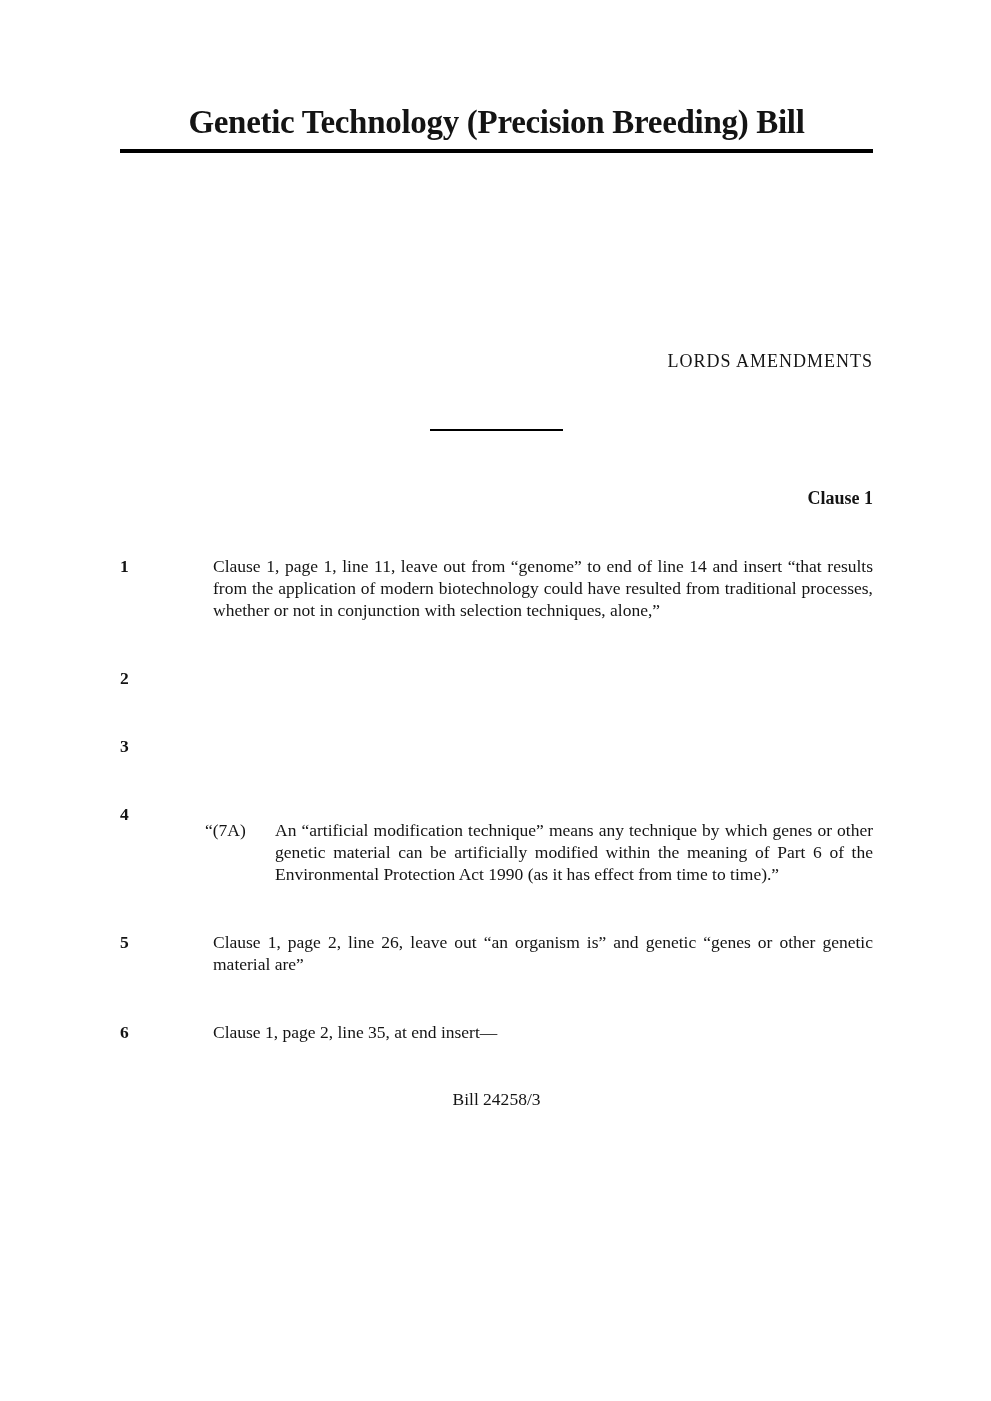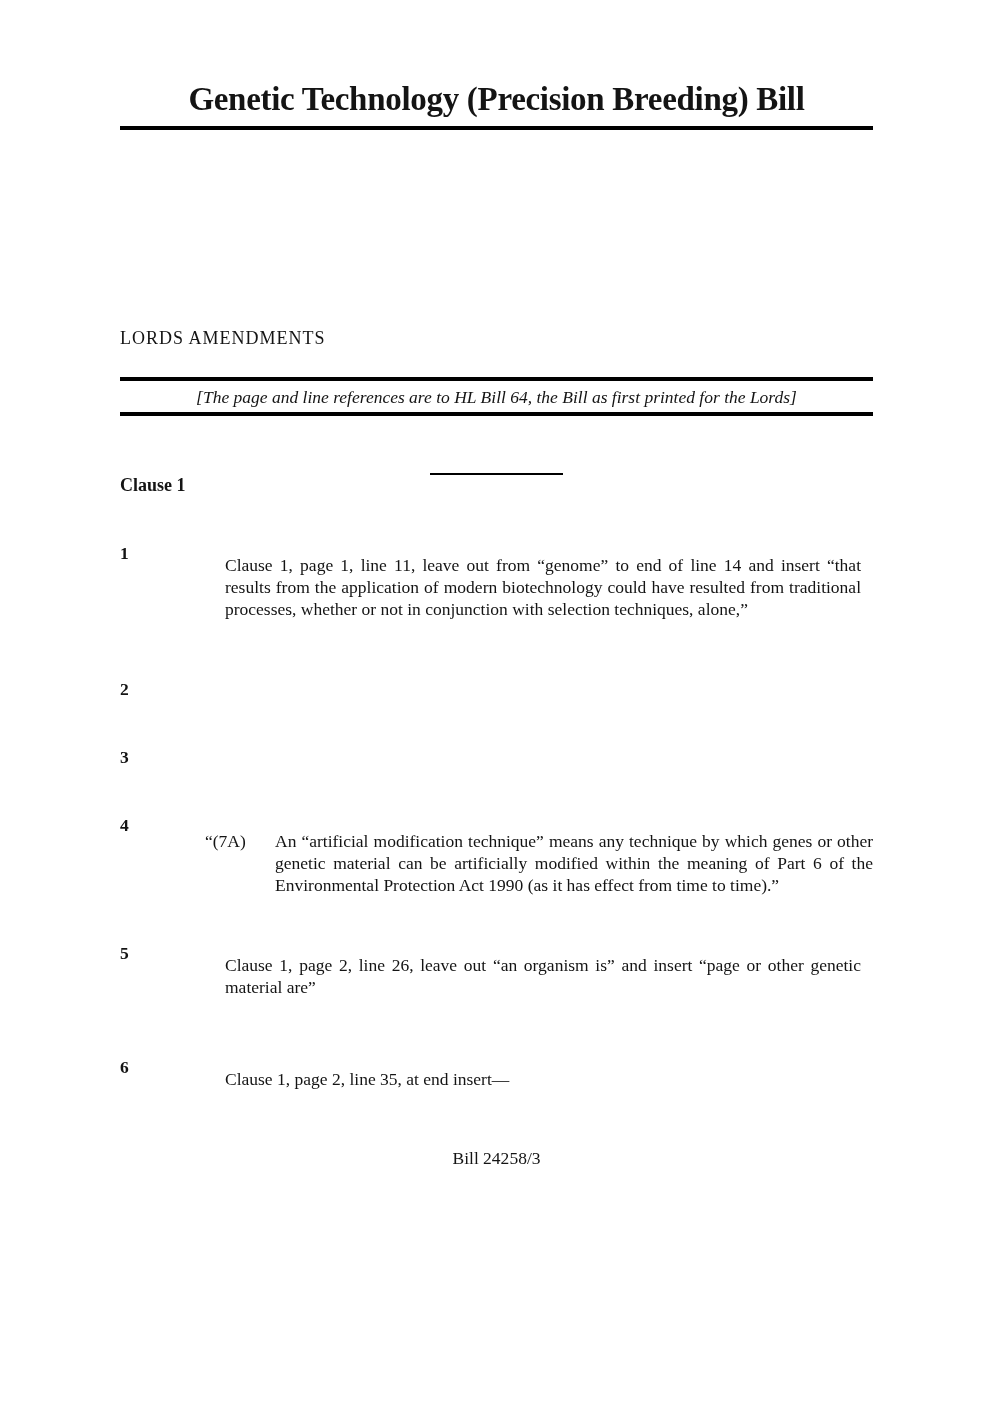--- a/index.html
+++ b/index.html
@@ -20,7 +20,7 @@
     position: relative;
     width: 753px;
     margin-left: 120px;
-    padding-top: 80px;
+    padding-top: 103px;
   }
 
   

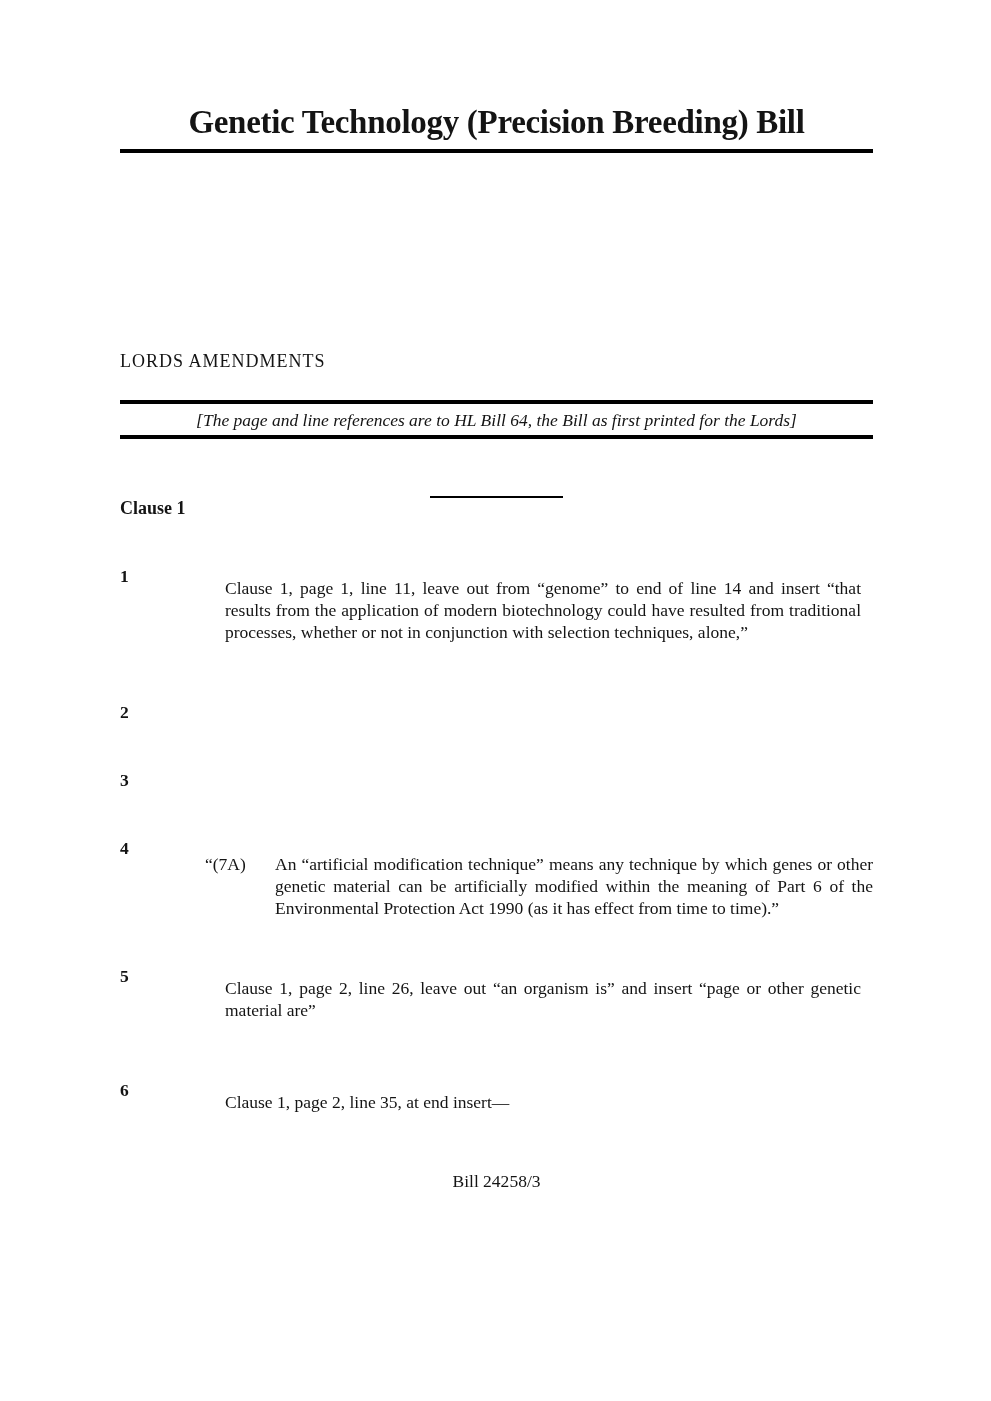--- a/index.html
+++ b/index.html
@@ -42,7 +42,7 @@
   
   .section-heading {
     margin-top: 198px;
-    text-align: left;
+    text-align: right;
     font-size: 18px;
     letter-spacing: 1px;
   }

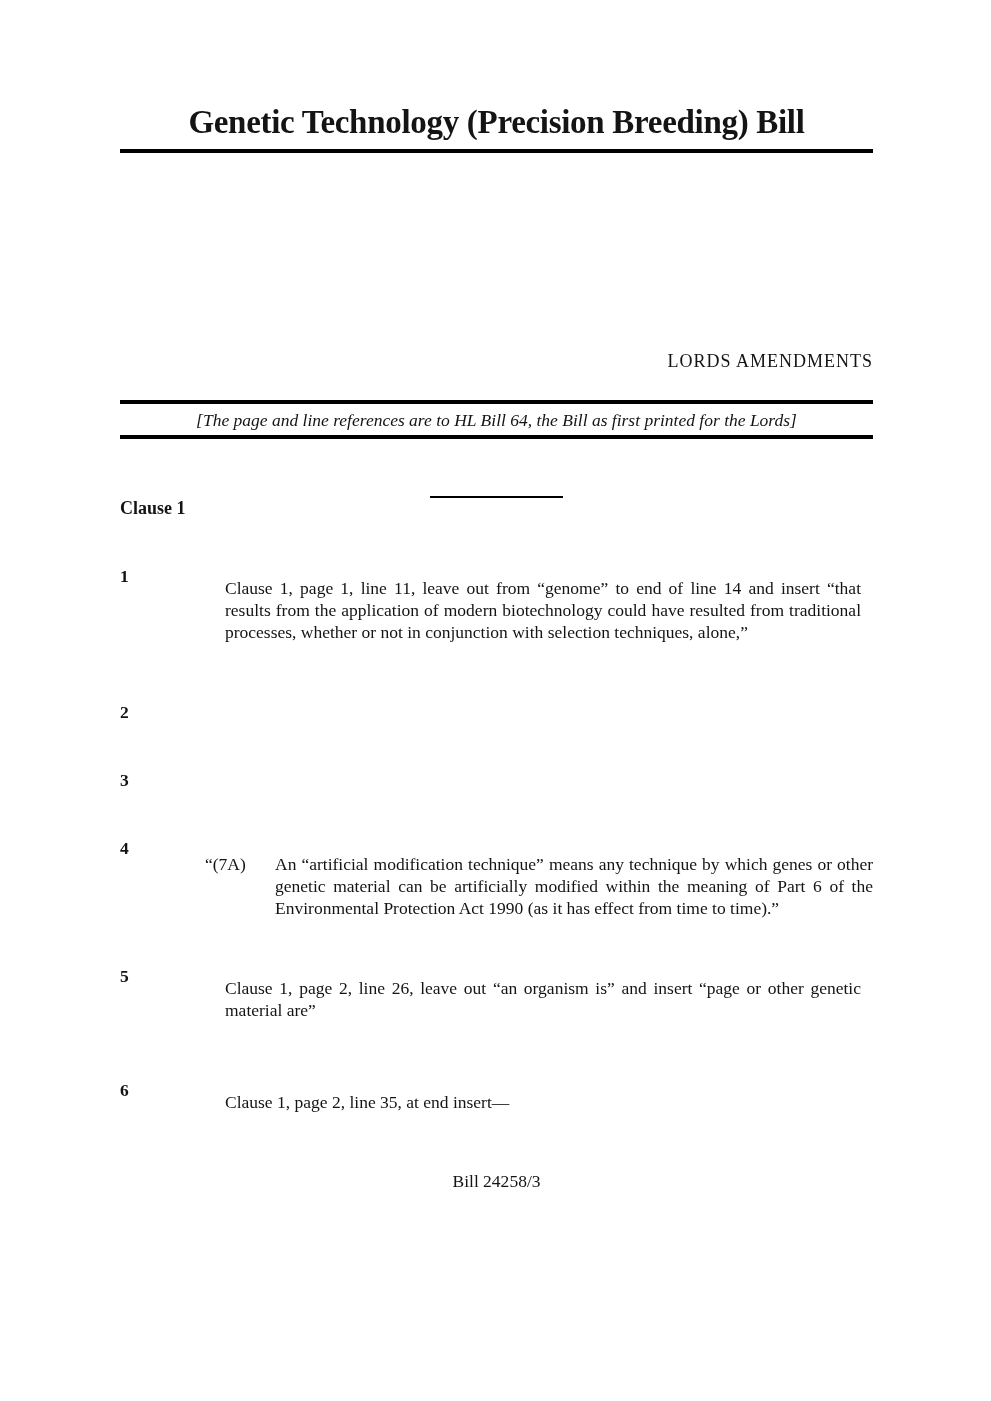--- a/index.html
+++ b/index.html
@@ -123,11 +123,6 @@
 
   <div class="section-heading">LORDS AMENDMENTS</div>
 
-  <div class="note-box">
-    <div class="double-rule"></div>
-    <div class="note-text">[The page and line references are to HL Bill 64, the Bill as first printed for the Lords]</div>
-    <div class="double-rule"></div>
-  </div>
 
   <div class="center-divider"></div>
 

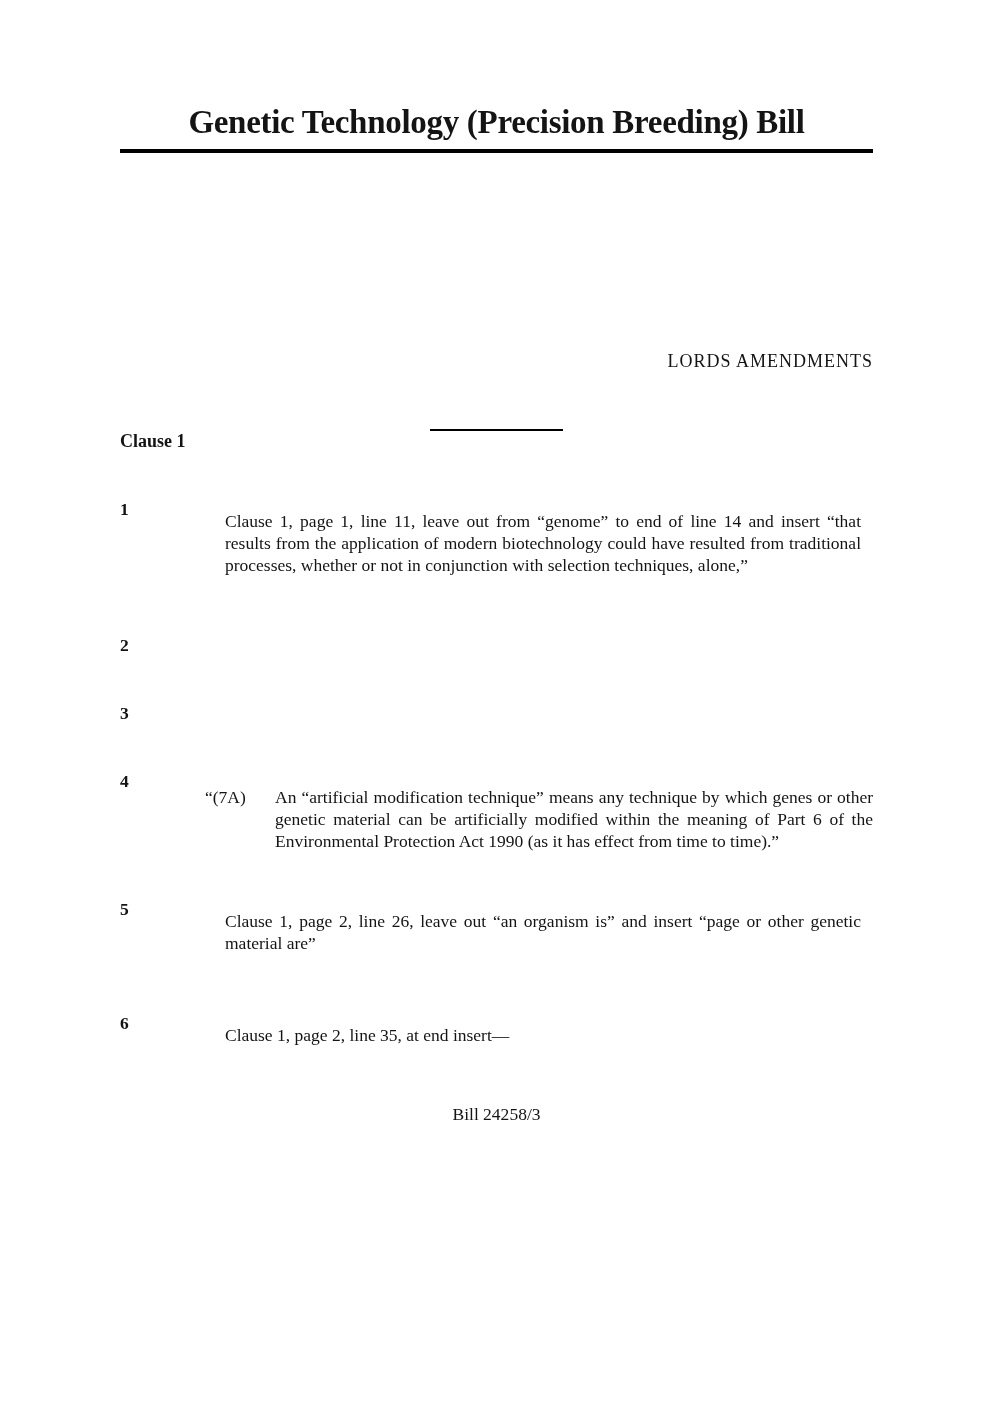--- a/index.html
+++ b/index.html
@@ -66,7 +66,8 @@
 
   
   .clause-heading {
-    text-align: left;
+    margin-top: 57px;
+    text-align: right;
     font-size: 18px;
     font-weight: bold;
   }

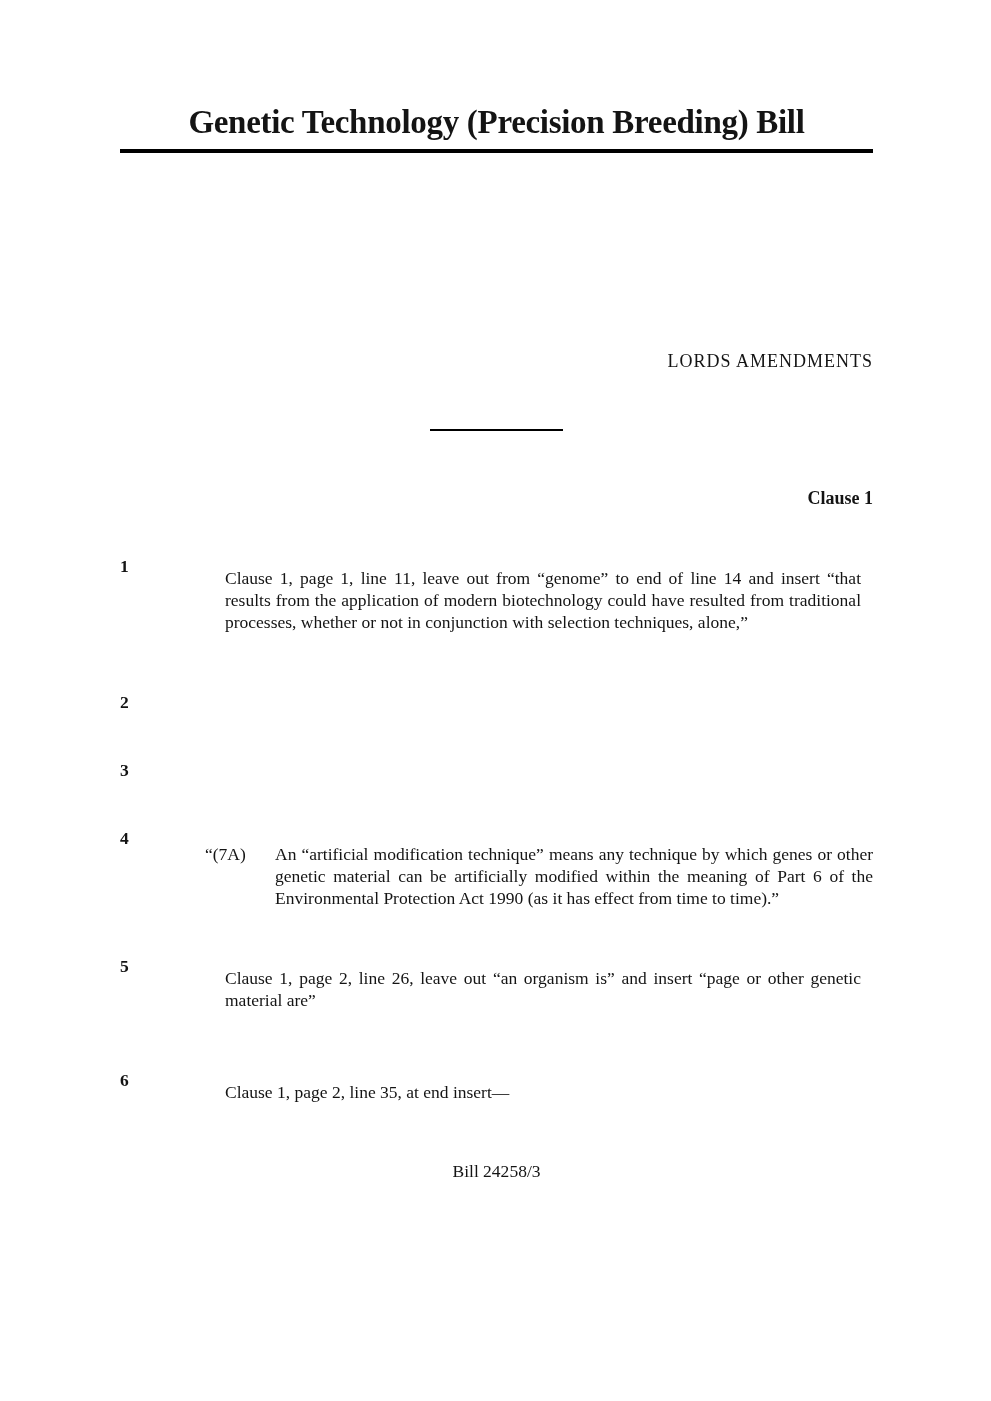--- a/index.html
+++ b/index.html
@@ -87,7 +87,7 @@
   }
   .amendment-body { flex: 1 1 auto; }
   .amendment-text {
-    margin: 12px;
+    margin: 0;
     text-align: justify;
   }
   .subpara {

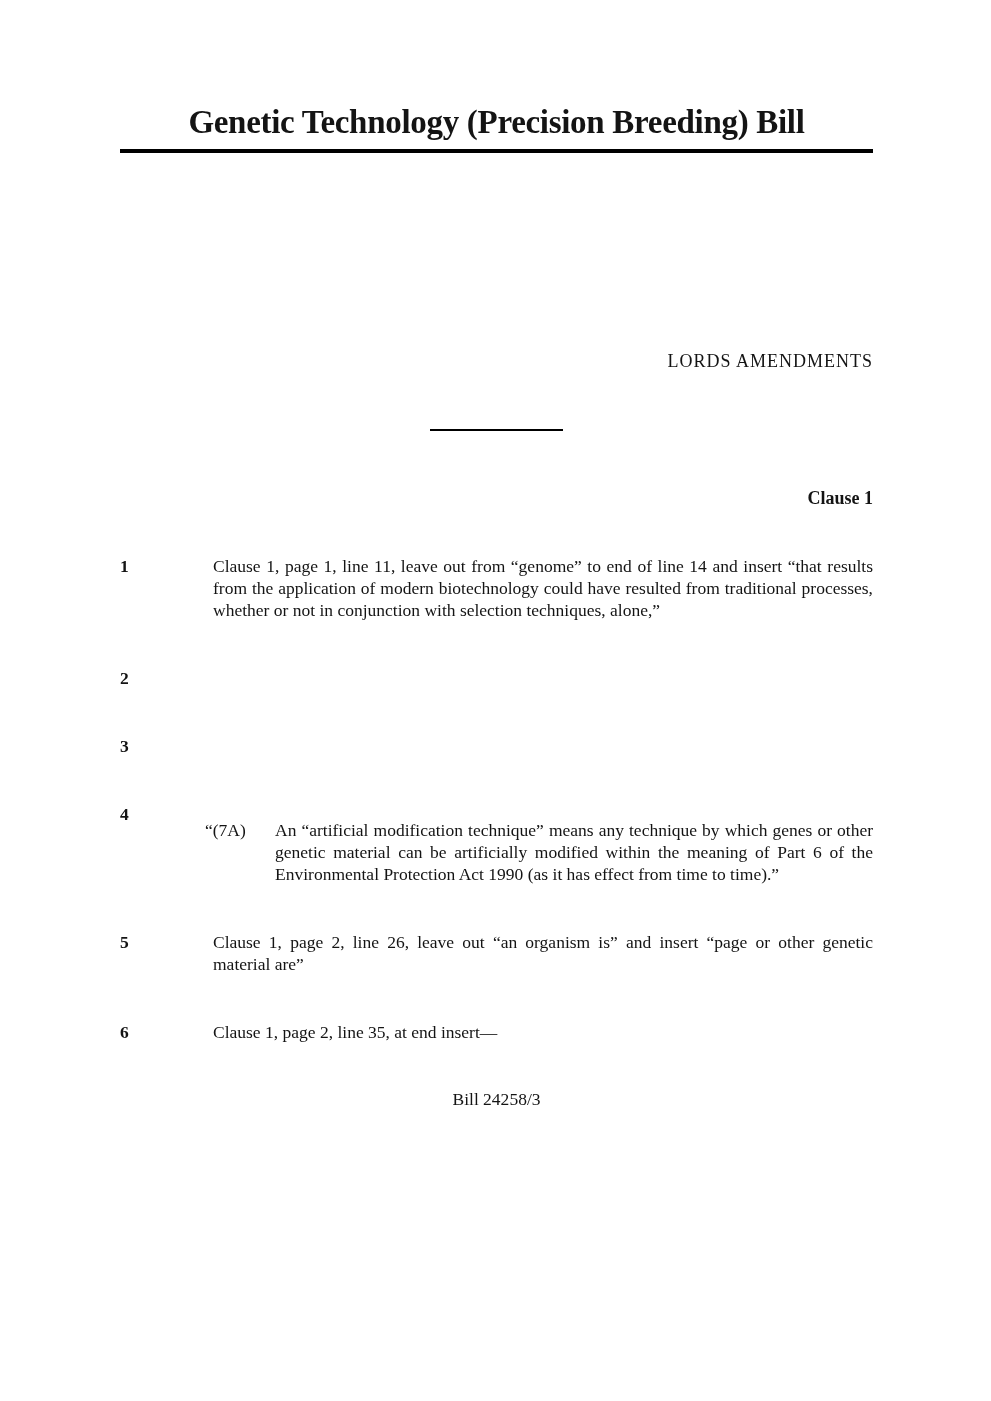--- a/index.html
+++ b/index.html
@@ -159,7 +159,7 @@
     <div class="amendment">
       <div class="amendment-number">5</div>
       <div class="amendment-body">
-        <p class="amendment-text">Clause 1, page 2, line 26, leave out “an organism is” and insert “page or other genetic material are”</p>
+        <p class="amendment-text">Clause 1, page 2, line 26, leave out “an organism is” and genetic “genes or other genetic material are”</p>
       </div>
     </div>
 

